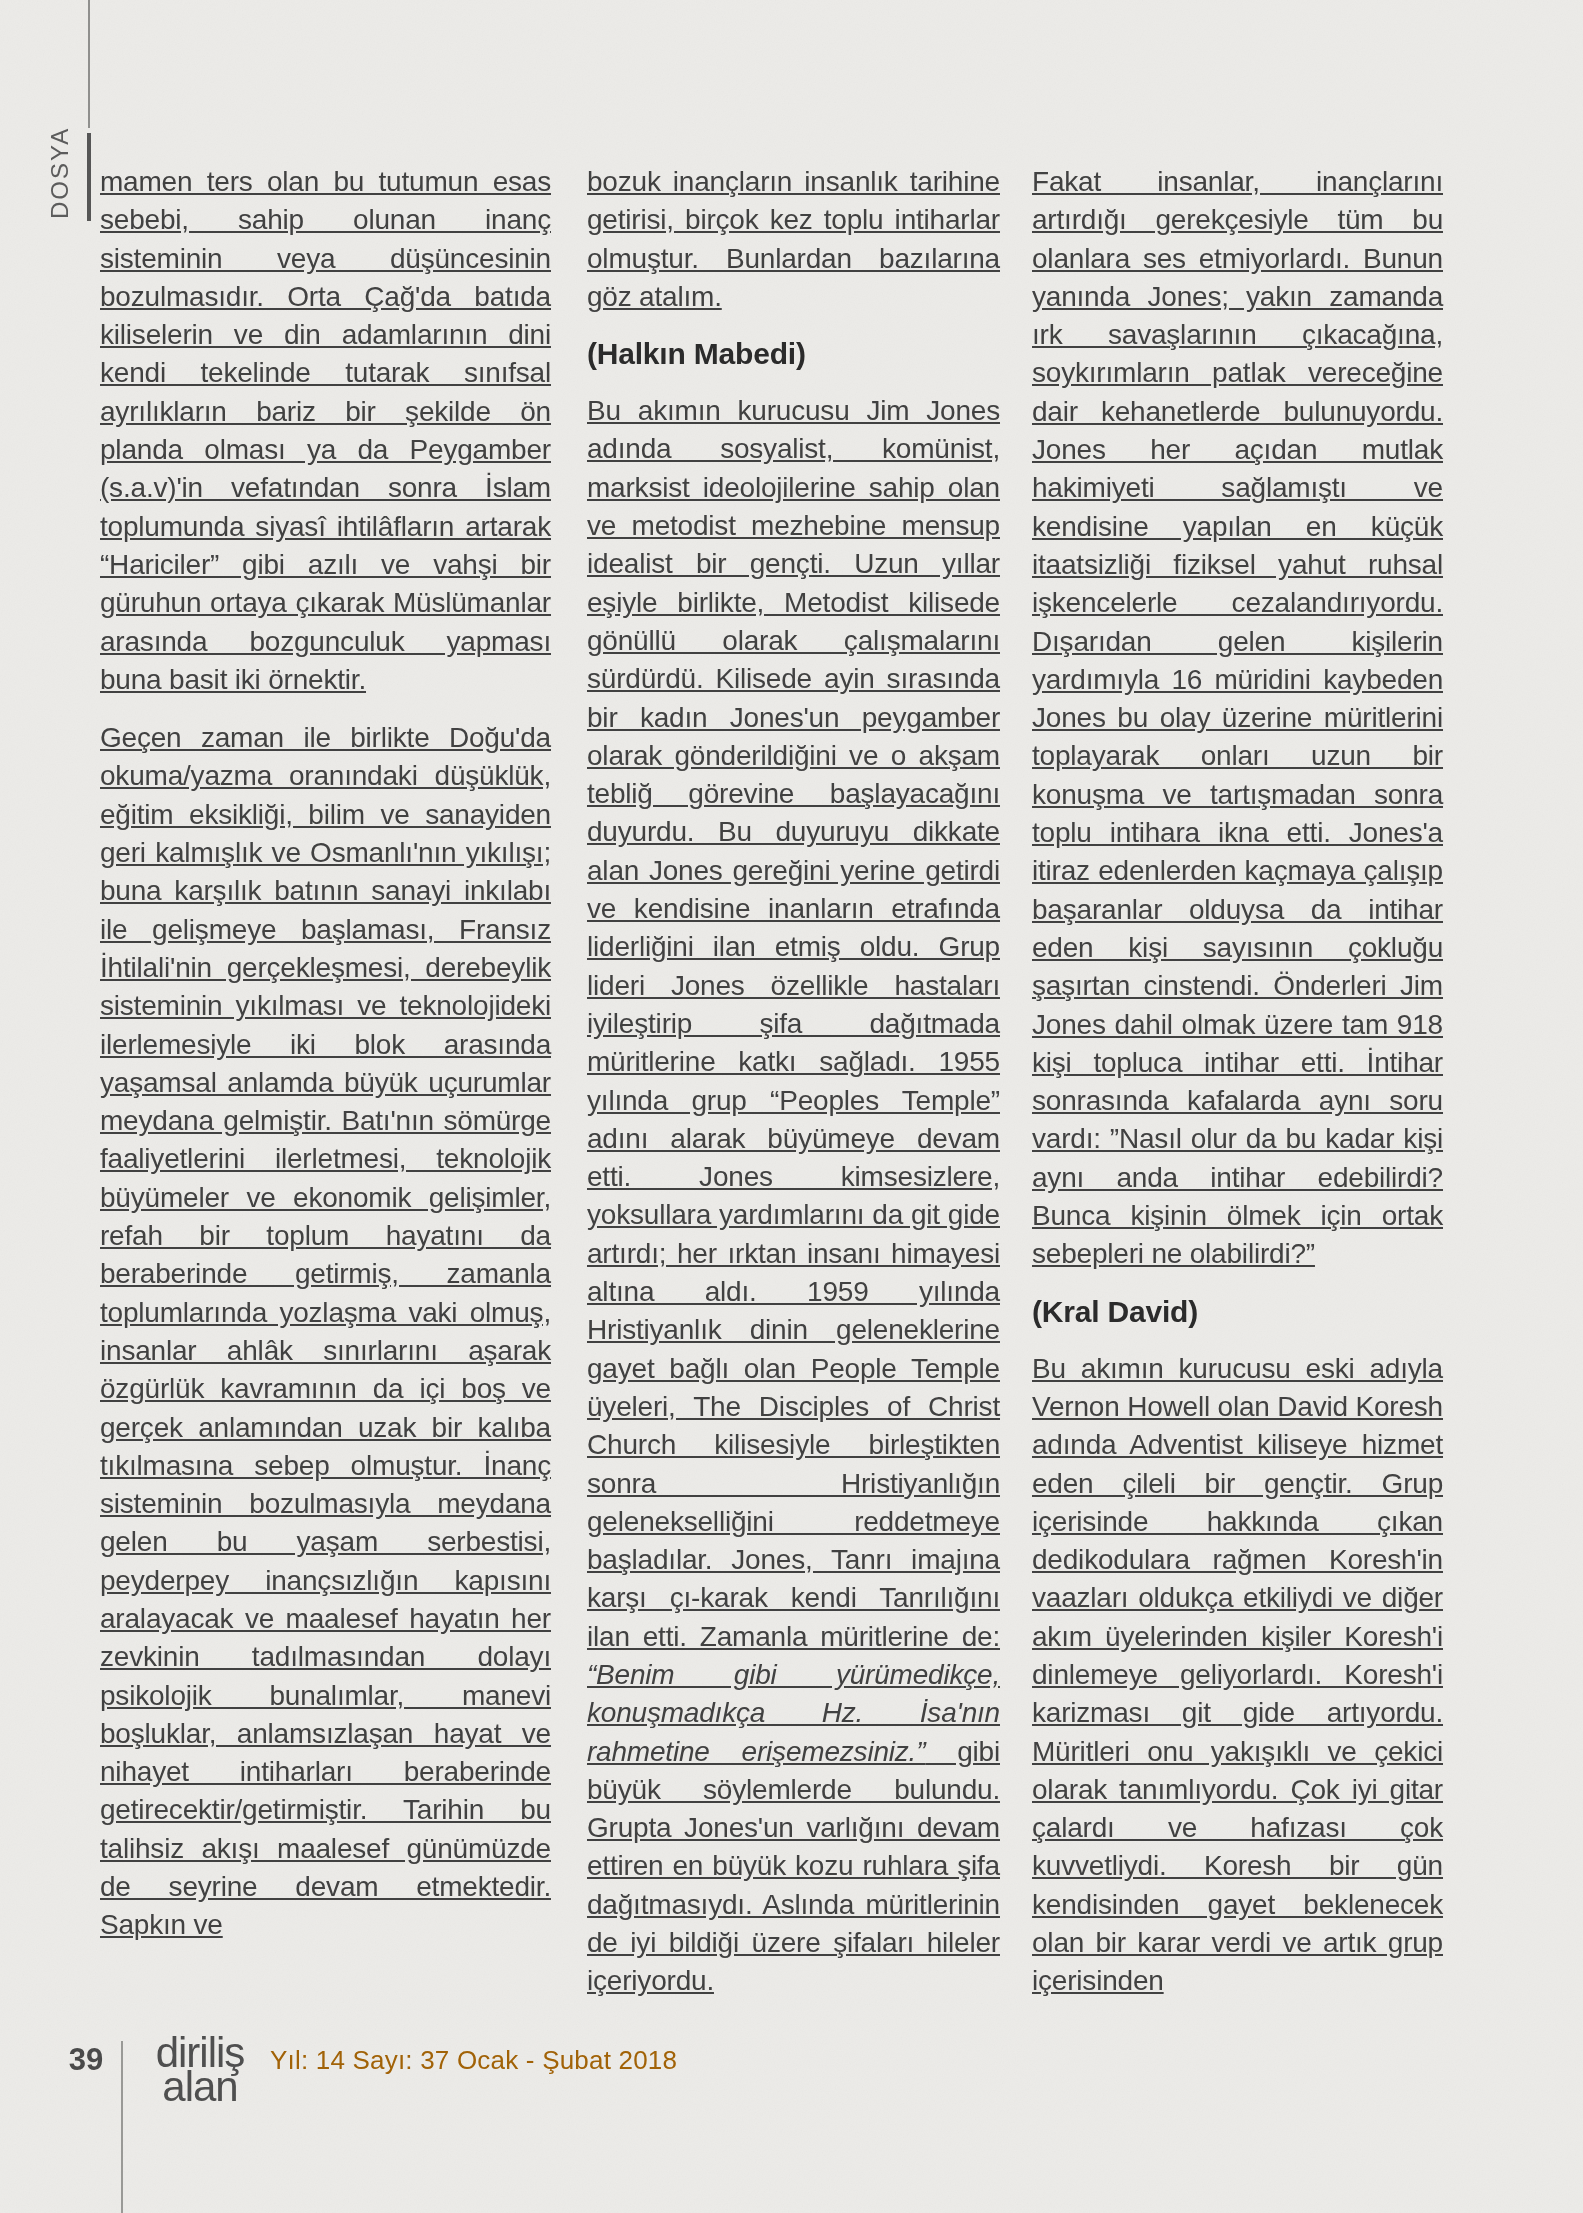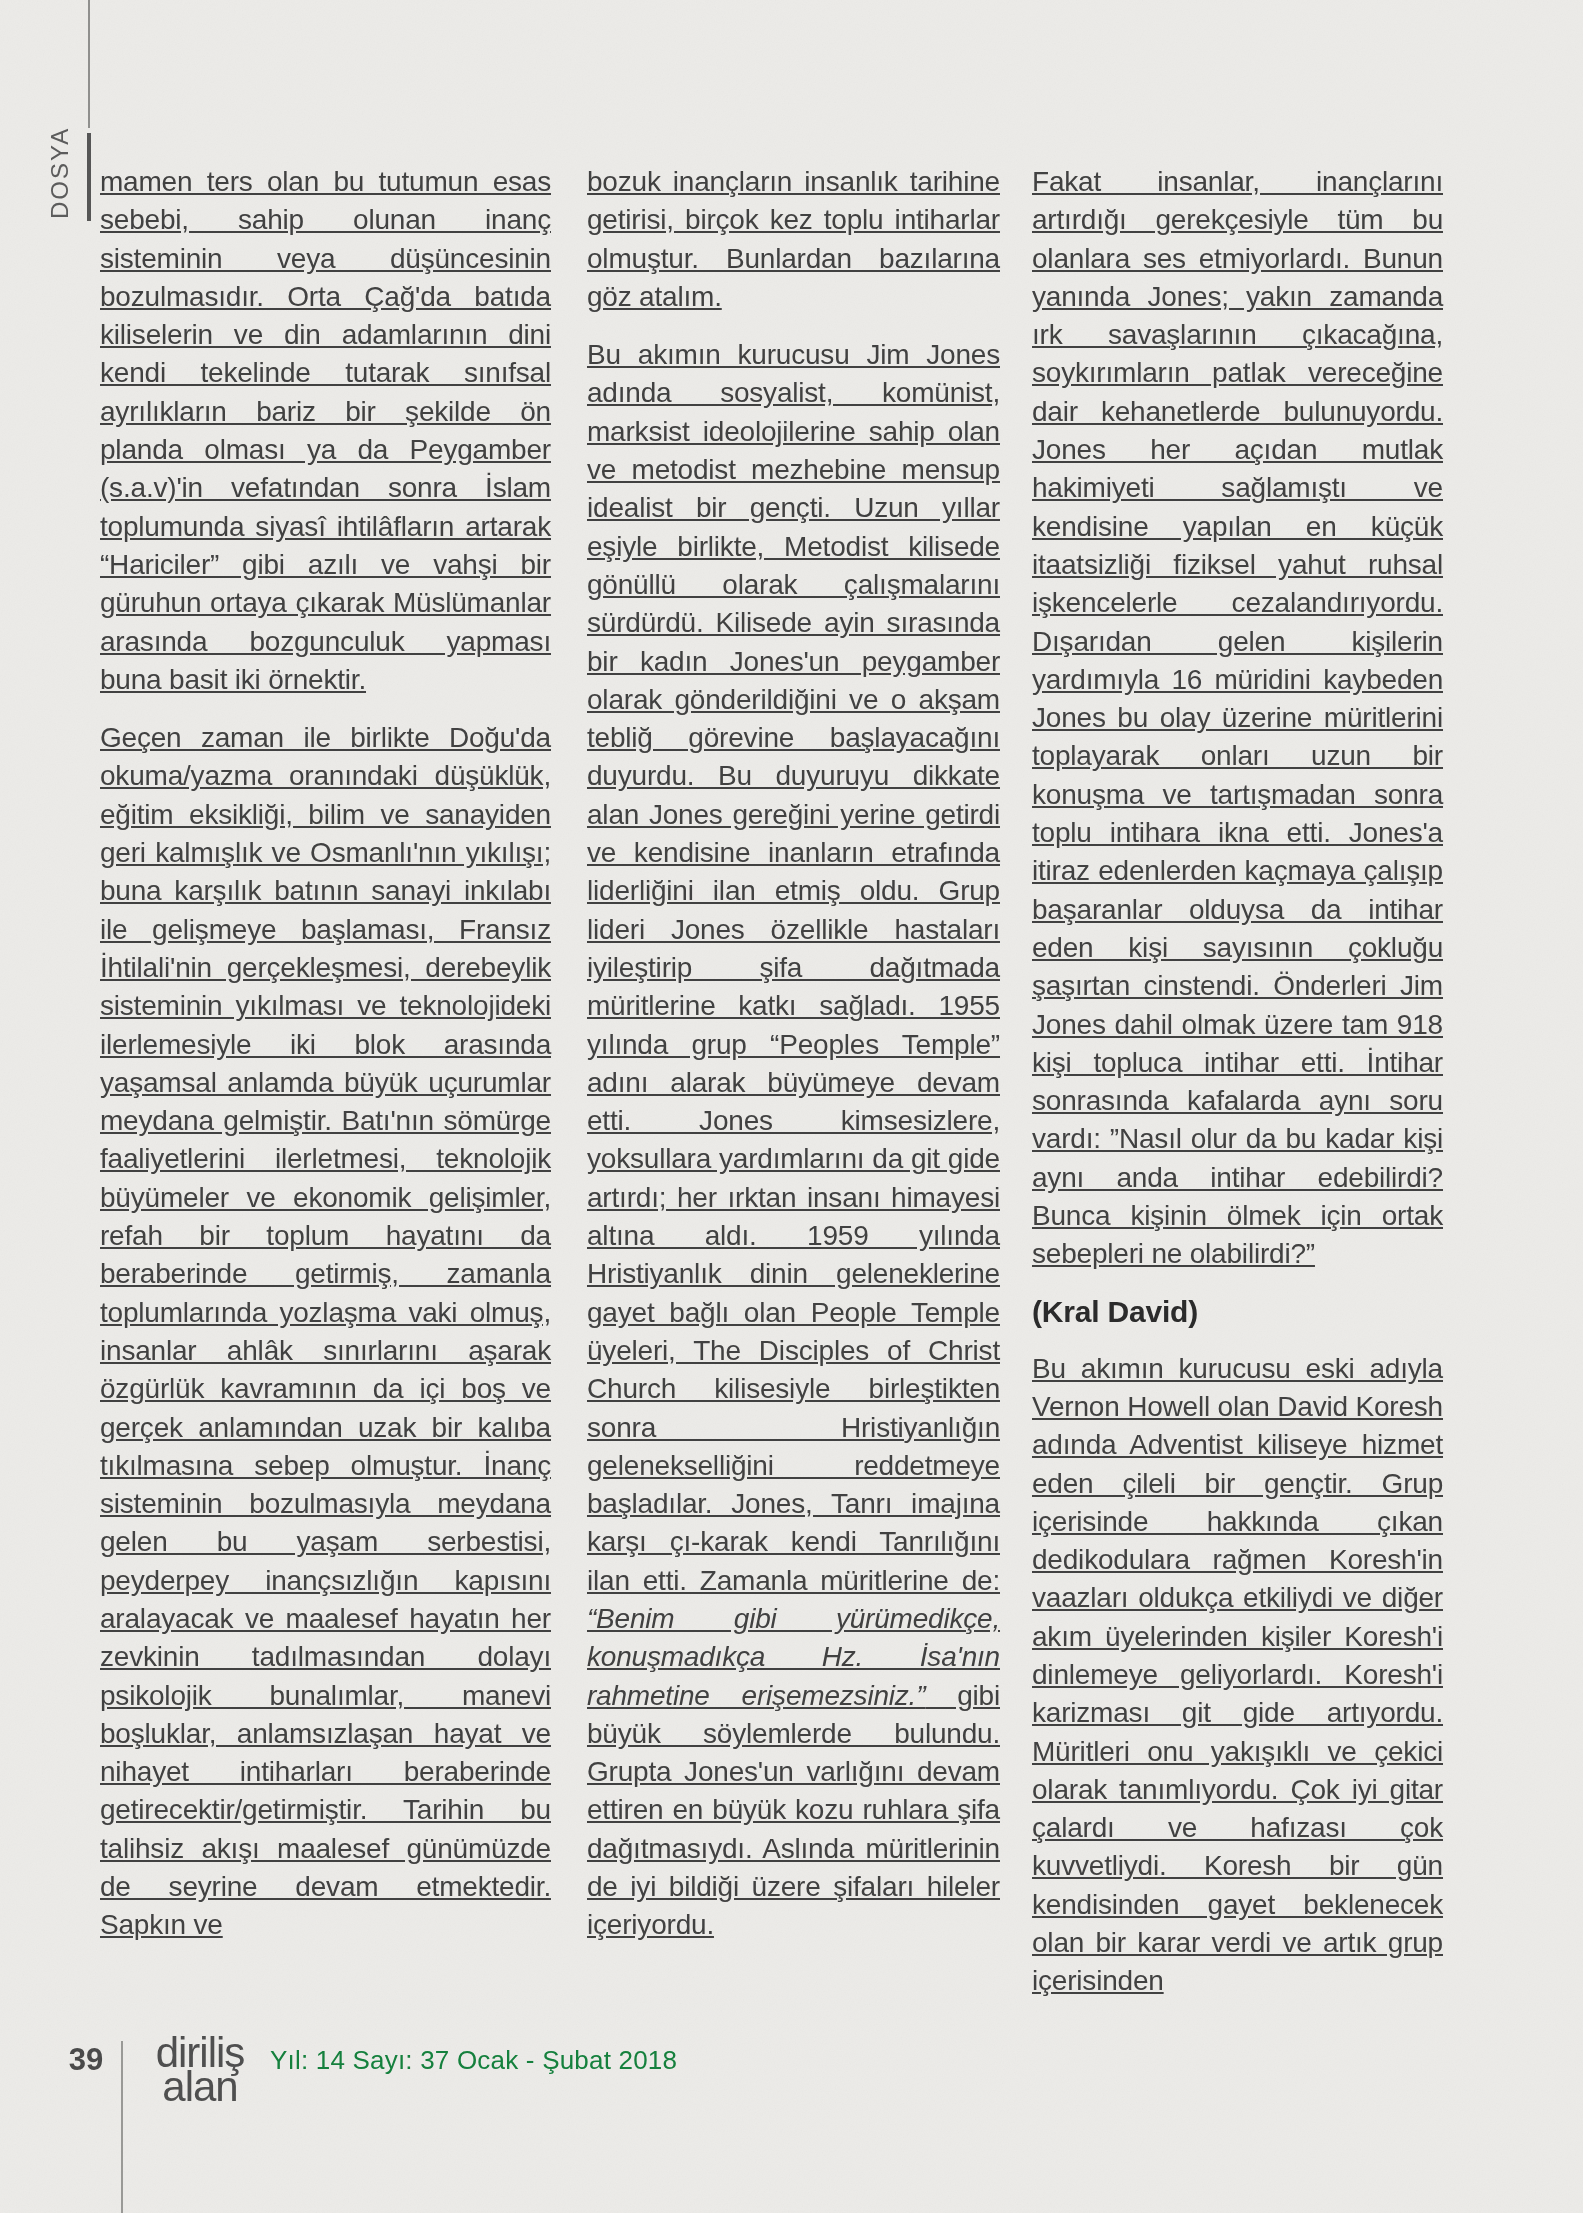--- a/index.html
+++ b/index.html
@@ -144,6 +144,7 @@
 
     <div class="col col-2">
       <p>bozuk inançların insanlık tarihine getirisi, birçok kez toplu intiharlar olmuştur. Bunlardan bazılarına göz atalım.</p>
+      <div class="subheading">(Halkın Mabedi)</div>
       <p><span>Bu akımın kurucusu Jim Jones adında sosyalist, komünist, marksist ideolojilerine sahip olan ve metodist mezhebine mensup idealist bir gençti. Uzun yıllar eşiyle birlikte, Metodist kilisede gönüllü olarak çalışmalarını sürdürdü. Kilisede ayin sırasında bir kadın Jones'un peygamber olarak gönderildiğini ve o akşam tebliğ görevine başlayacağını duyurdu. Bu duyuruyu dikkate alan Jones gereğini yerine getirdi ve kendisine inanların etrafında liderliğini ilan etmiş oldu. Grup lideri Jones özellikle hastaları iyileştirip şifa dağıtmada müritlerine katkı sağladı. 1955 yılında grup “Peoples Temple” adını alarak büyümeye devam etti. Jones kimsesizlere, yoksullara yardımlarını da git gide artırdı; her ırktan insanı himayesi altına aldı. 1959 yılında Hristiyanlık dinin geleneklerine gayet bağlı olan People Temple üyeleri, The Disciples of Christ Church kilisesiyle birleştikten sonra Hristiyanlığın gelenekselliğini reddetmeye başladılar. Jones, Tanrı imajına karşı çı-karak kendi Tanrılığını ilan etti. Zamanla müritlerine de: </span><span class="italic">“Benim gibi yürümedikçe, konuşmadıkça Hz. İsa'nın rahmetine erişemezsiniz.”</span><span> gibi büyük söylemlerde bulundu. Grupta Jones'un varlığını devam ettiren en büyük kozu ruhlara şifa dağıtmasıydı. Aslında müritlerinin de iyi bildiği üzere şifaları hileler içeriyordu.</span></p>
     </div>
 

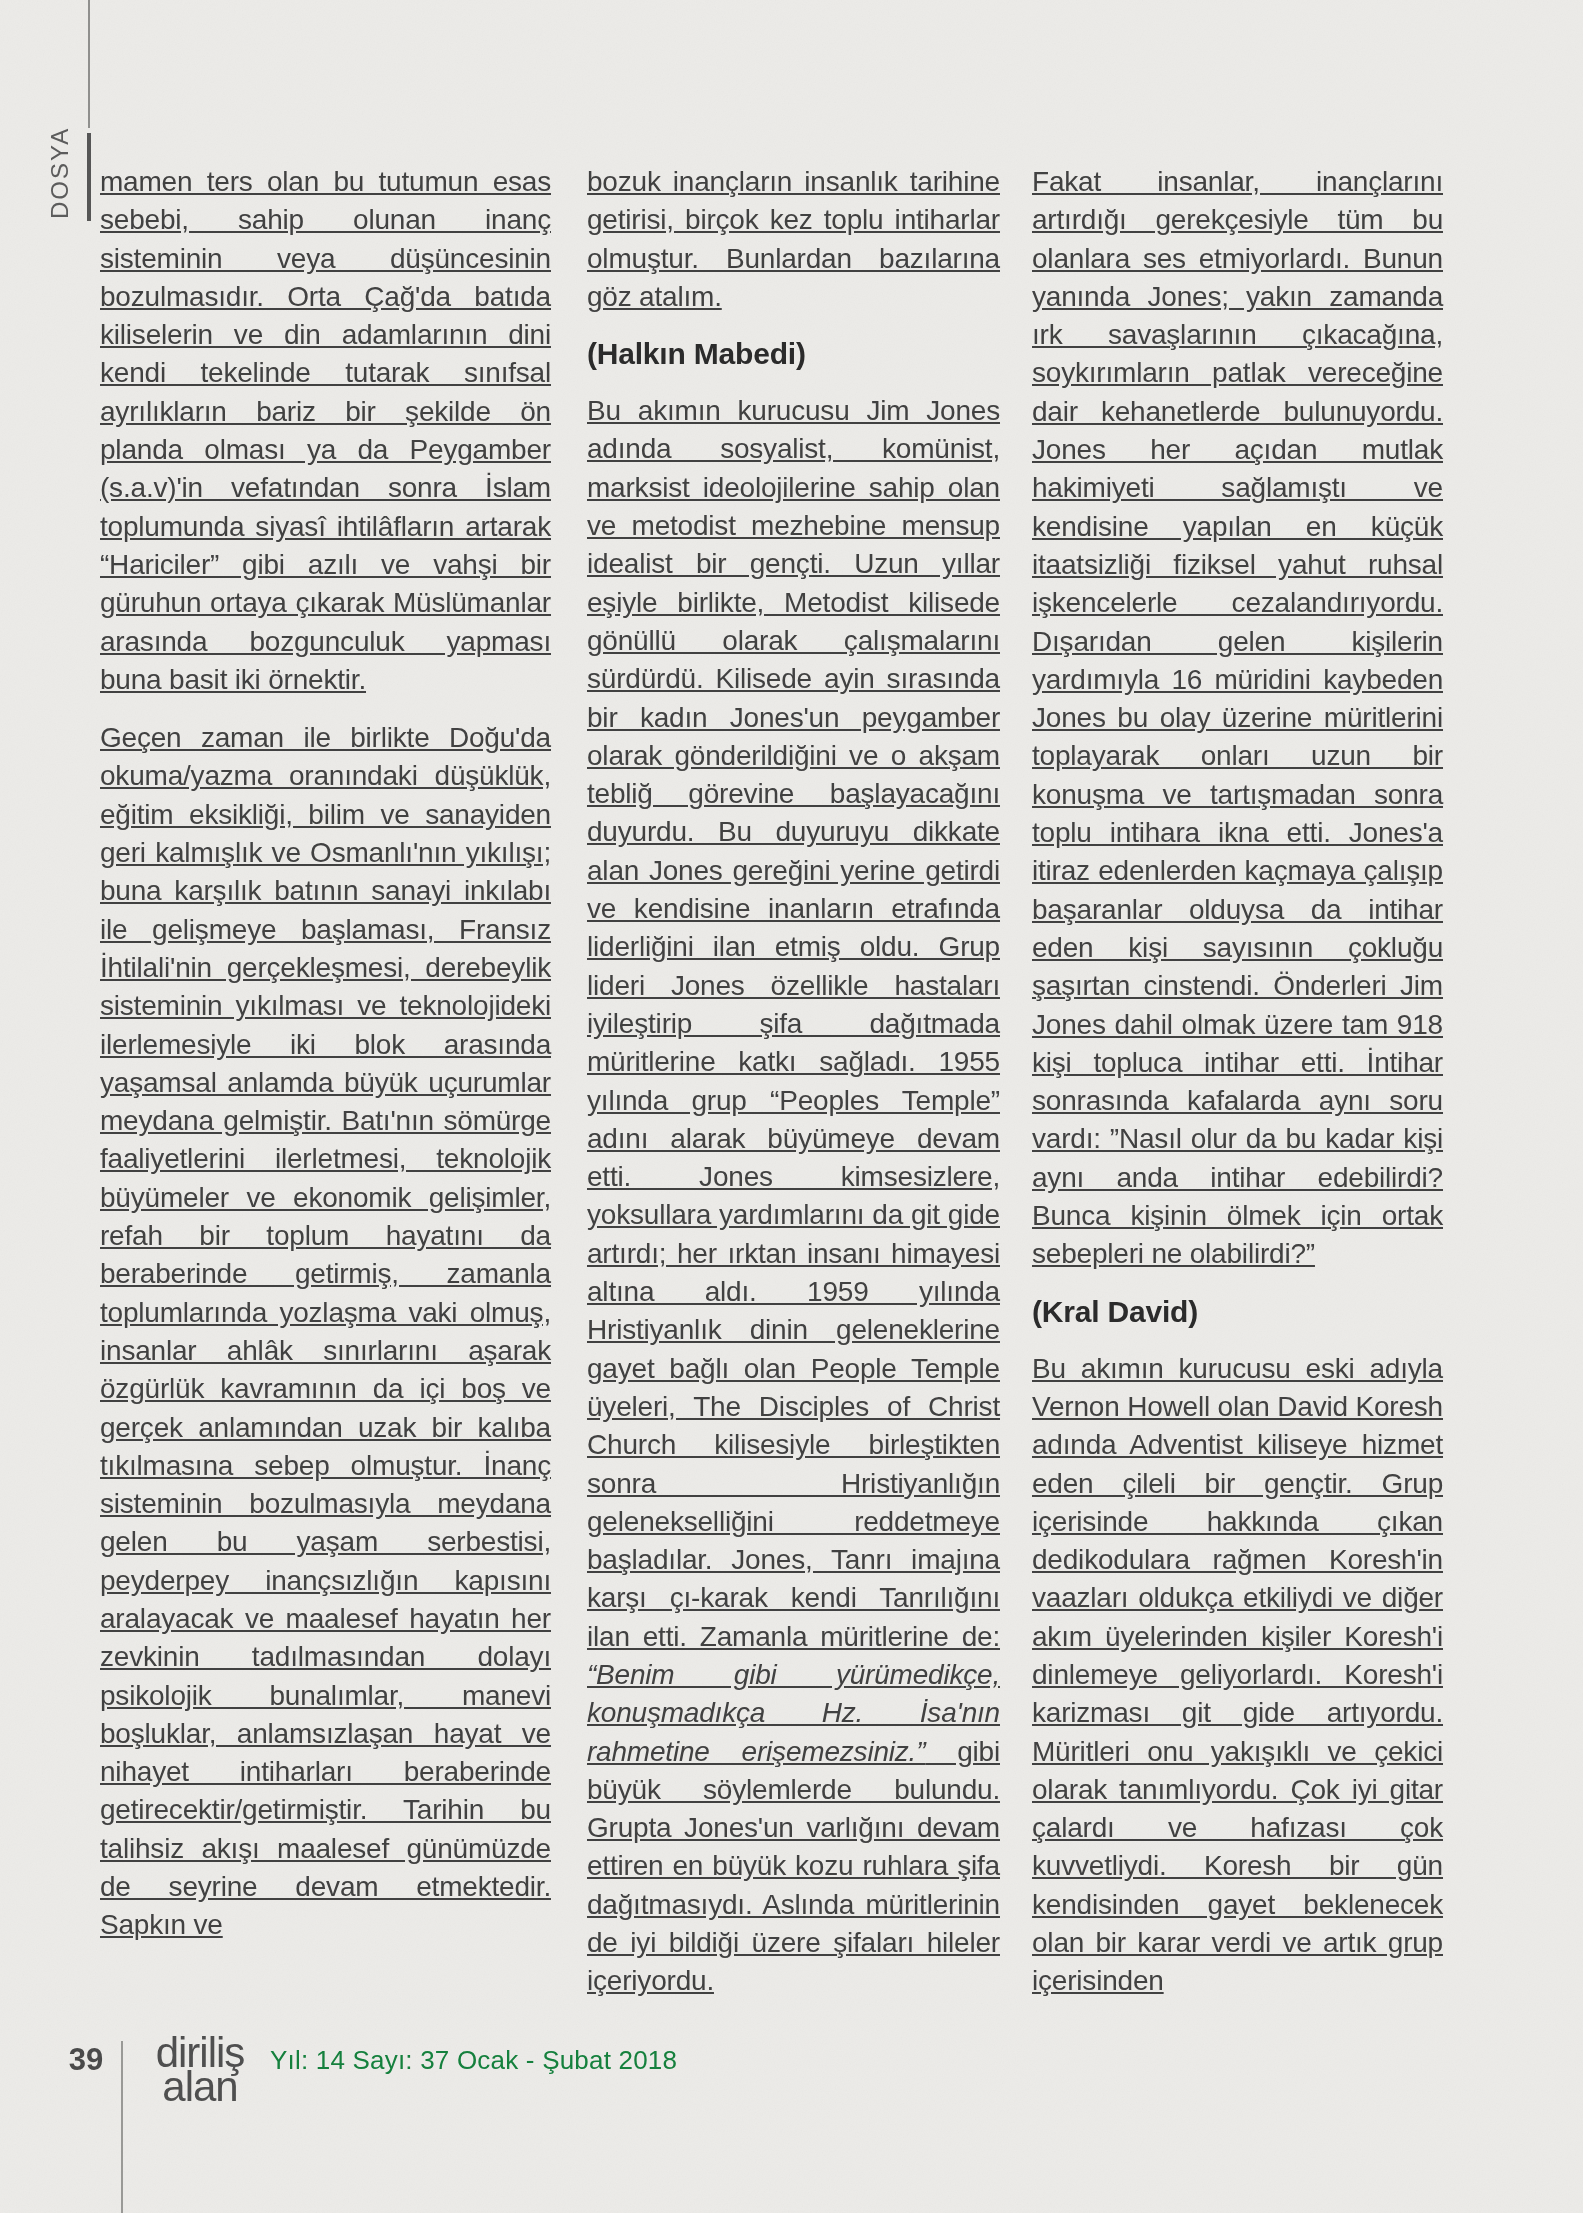--- a/index.html
+++ b/index.html
@@ -114,7 +114,7 @@
     position: absolute;
     left: 270px; top: 2045px;
     font-size: 26px;
-    color: #15803d;
+    color: #a16207;
     letter-spacing: 0.2px;
   }
 </style>

